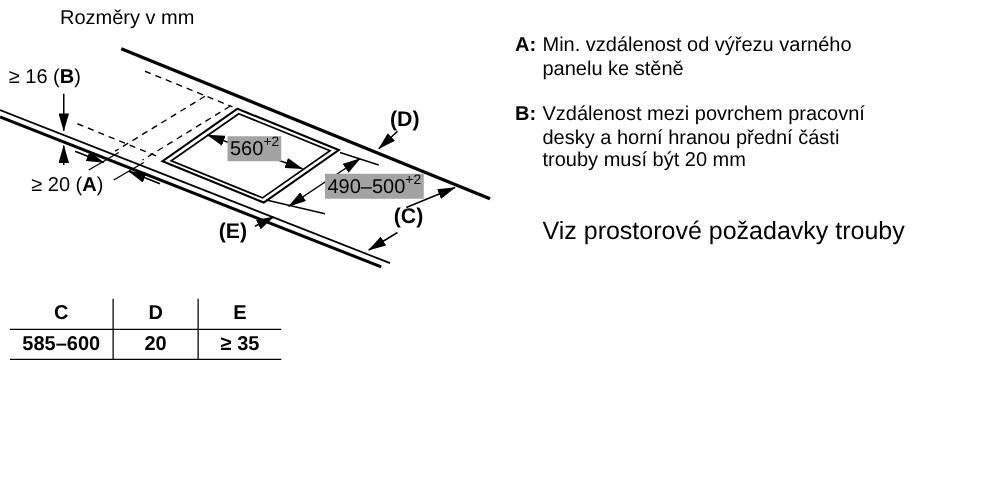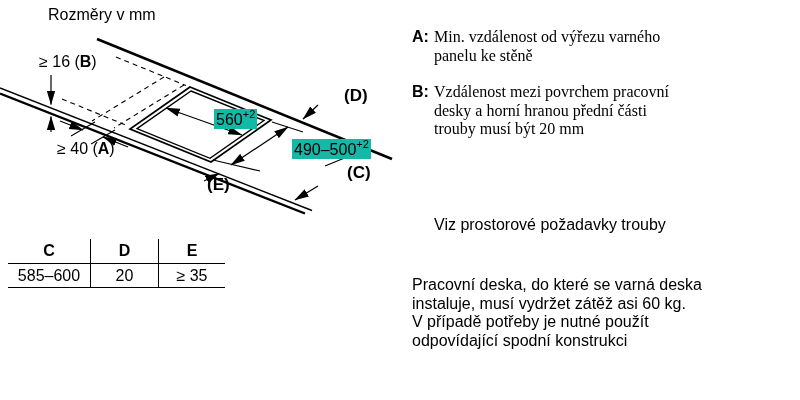--- a/index.html
+++ b/index.html
@@ -24,7 +24,7 @@
   table.dims tr.r1 td{border-bottom:1.6px solid #000;}
   .note-entry{position:absolute;left:412px;z-index:2;font-size:16px;line-height:18.5px;}
   .note-entry .lbl{display:inline-block;width:22px;font-weight:bold;vertical-align:top;}
-  .note-entry .txt{display:inline-block;white-space:pre-line;vertical-align:top;font-family:Liberation Serif, serif;}
+  .note-entry .txt{display:inline-block;white-space:pre-line;vertical-align:top;}
   .note-plain{position:absolute;z-index:2;font-size:16px;line-height:18.5px;white-space:pre-line;margin-top:40px;}
 </style>
 </head>

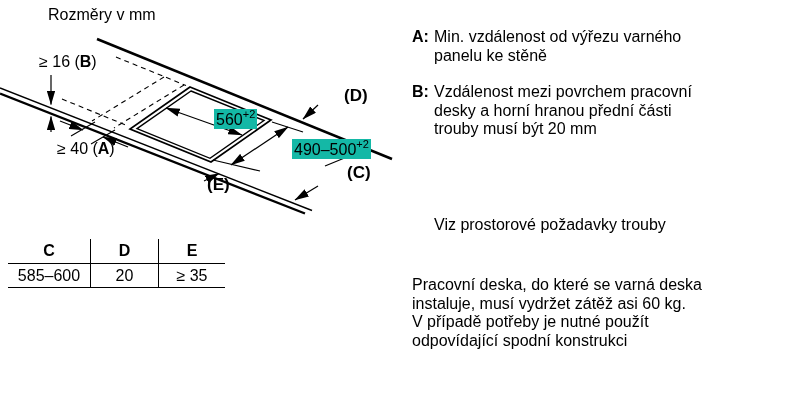--- a/index.html
+++ b/index.html
@@ -7,7 +7,7 @@
         font-family:"Liberation Sans",sans-serif;color:#000;}
   .heading{position:absolute;left:8px;top:6px;font-size:16px;margin-left:40px;}
   svg.diagram{position:absolute;left:0;top:0;z-index:1;}
-  .ovl{position:absolute;z-index:2;font-size:16px;white-space:nowrap;margin-left:32px;}
+  .ovl{position:absolute;z-index:2;font-size:16px;white-space:nowrap;}
   .ovl b{font-weight:bold;}
   .dimval{background:#14b8a6;padding:0 2px;}
   .dimval sup{font-size:11px;position:relative;top:-1px;}

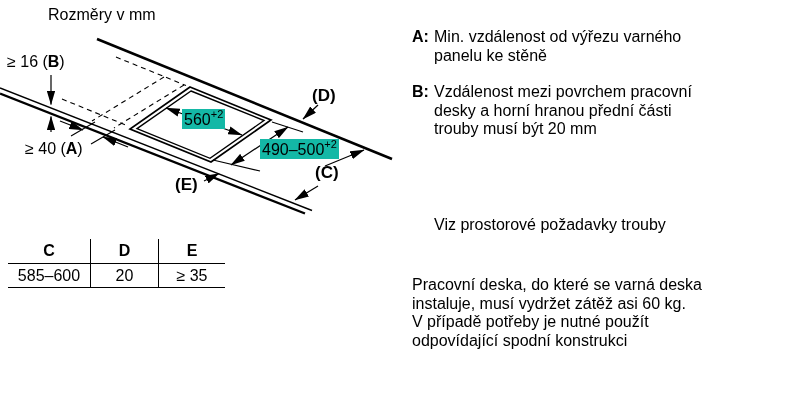--- a/index.html
+++ b/index.html
@@ -9,7 +9,7 @@
   svg.diagram{position:absolute;left:0;top:0;z-index:1;}
   .ovl{position:absolute;z-index:2;font-size:16px;white-space:nowrap;}
   .ovl b{font-weight:bold;}
-  .dimval{background:#14b8a6;padding:0 2px;}
+  .dimval{background:#a3a3a3;padding:0 2px;}
   .dimval sup{font-size:11px;position:relative;top:-1px;}
   .cde{font-size:17px;font-weight:bold;}
   table.dims{position:absolute;left:8px;top:239px;z-index:2;border-collapse:collapse;}

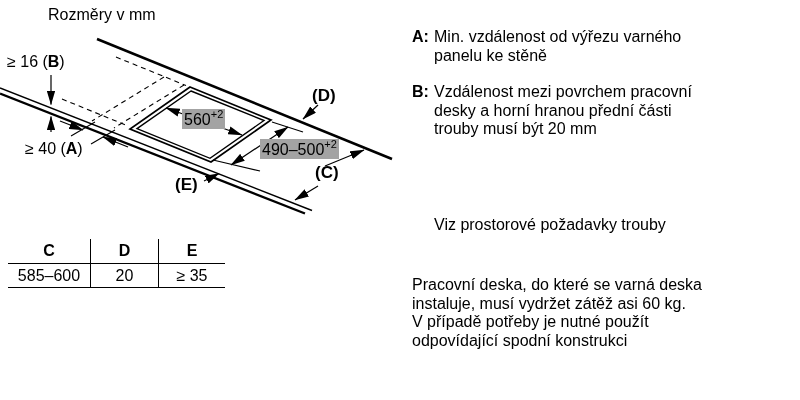--- a/index.html
+++ b/index.html
@@ -76,7 +76,7 @@
 
   <div class="ovl" style="left:7px;top:53px"><span>≥ 16 (</span><b>B</b><span>)</span></div>
 
-  <div class="ovl" style="left:25px;top:140px"><span>≥ 40 (</span><b>A</b><span>)</span></div>
+  <div class="ovl" style="left:25px;top:140px"><span>≥ 20 (</span><b>A</b><span>)</span></div>
 
   <div class="ovl dimval" style="left:182px;top:109px"><span>560</span><sup>+2</sup></div>
 

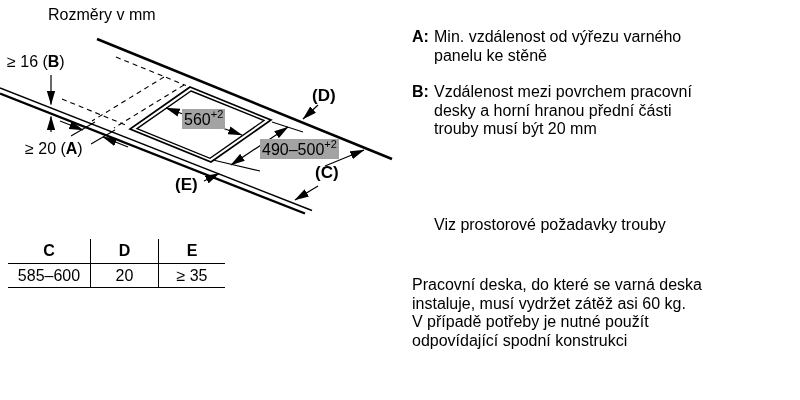--- a/index.html
+++ b/index.html
@@ -25,7 +25,7 @@
   .note-entry{position:absolute;left:412px;z-index:2;font-size:16px;line-height:18.5px;}
   .note-entry .lbl{display:inline-block;width:22px;font-weight:bold;vertical-align:top;}
   .note-entry .txt{display:inline-block;white-space:pre-line;vertical-align:top;}
-  .note-plain{position:absolute;z-index:2;font-size:16px;line-height:18.5px;white-space:pre-line;margin-top:40px;}
+  .note-plain{position:absolute;z-index:2;font-size:20px;line-height:18.5px;white-space:pre-line;}
 </style>
 </head>
 <body>

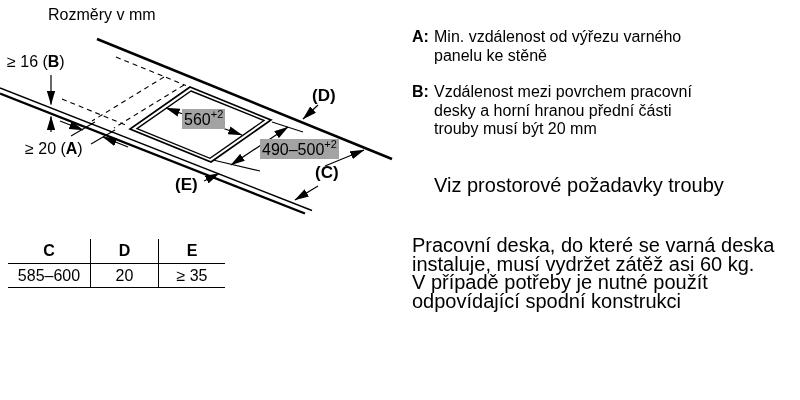--- a/index.html
+++ b/index.html
@@ -116,10 +116,6 @@
 
   <div class="note-plain" style="left:434px;top:176px">Viz prostorové požadavky trouby</div>
 
-  <div class="note-plain" style="left:412px;top:236px">Pracovní deska, do které se varná deska
-instaluje, musí vydržet zátěž asi 60 kg.
-V případě potřeby je nutné použít
-odpovídající spodní konstrukci</div>
 
 </div>
 

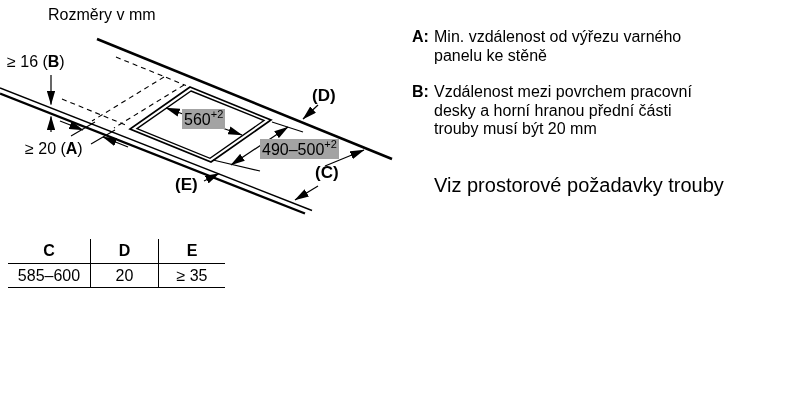--- a/index.html
+++ b/index.html
@@ -13,7 +13,7 @@
   .dimval sup{font-size:11px;position:relative;top:-1px;}
   .cde{font-size:17px;font-weight:bold;}
   table.dims{position:absolute;left:8px;top:239px;z-index:2;border-collapse:collapse;}
-  table.dims th,table.dims td{font-size:16px;text-align:center;padding:0;font-weight:normal;}
+  table.dims th,table.dims td{font-size:16px;text-align:center;padding:0;font-weight:bold;}
   table.dims th{font-weight:bold;height:24px;border-bottom:1.6px solid #000;}
   table.dims td{height:23px;}
   table.dims .c1{width:82px;}

